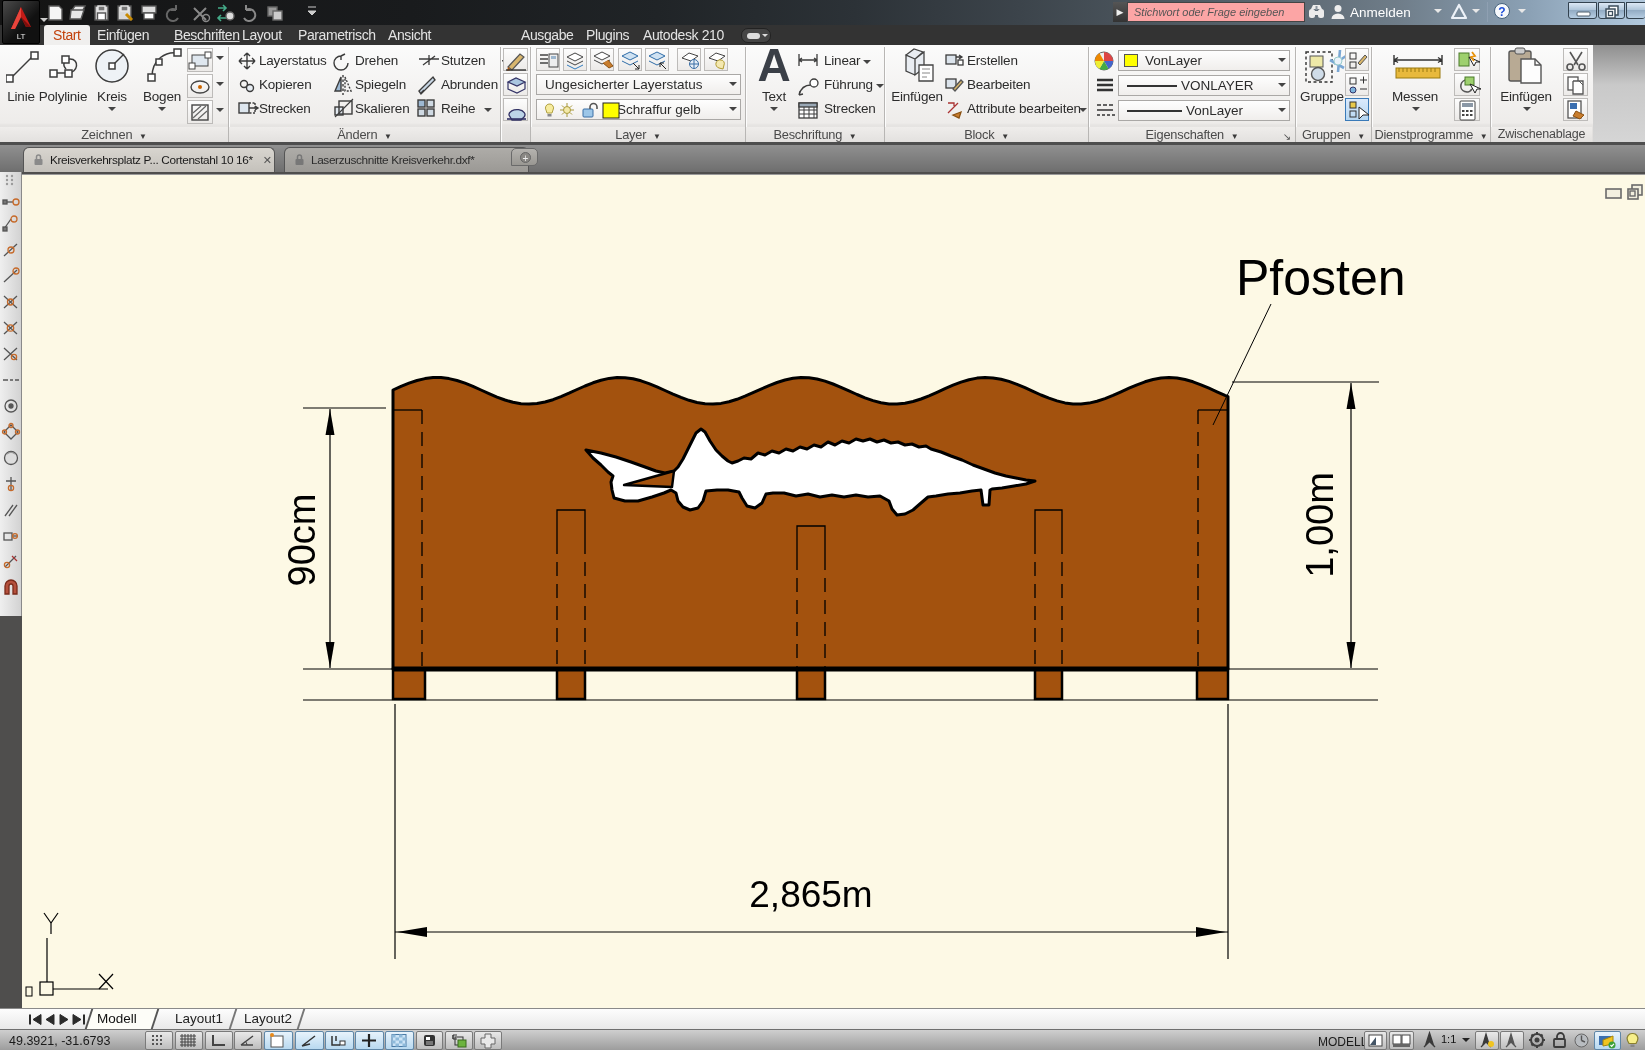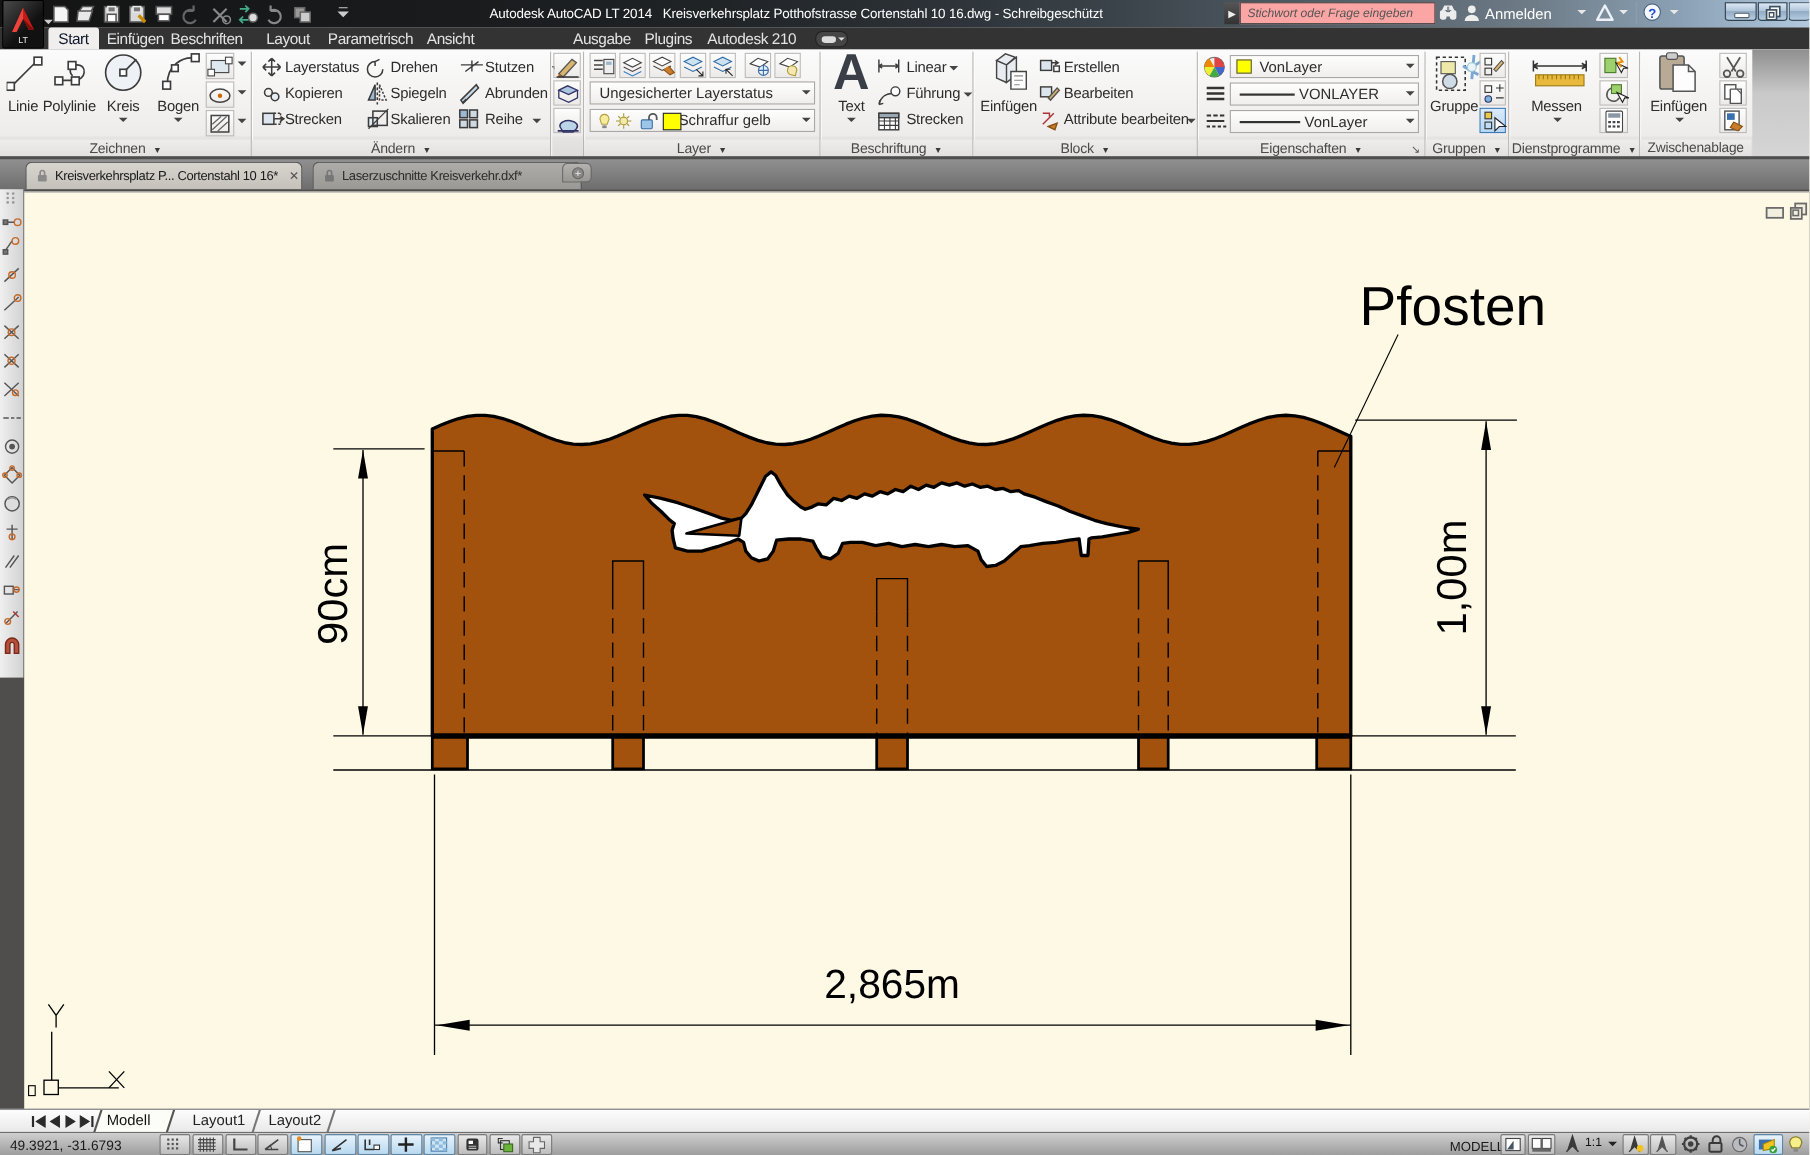--- a/index.html
+++ b/index.html
@@ -85,7 +85,6 @@
     </g>
    </svg>
   </div>
-  <div class="abs" id="title-text">Autodesk AutoCAD LT 2014&nbsp;&nbsp;&nbsp;Kreisverkehrsplatz Potthofstrasse Cortenstahl 10 16.dwg - Schreibgeschützt</div>
   <div class="abs" id="searcharrow">▶</div>
   <div class="abs" id="searchbox">Stichwort oder Frage eingeben</div>
   <div class="abs" style="left:1308px;top:4px;"><svg width="17" height="16" viewBox="0 0 17 16">

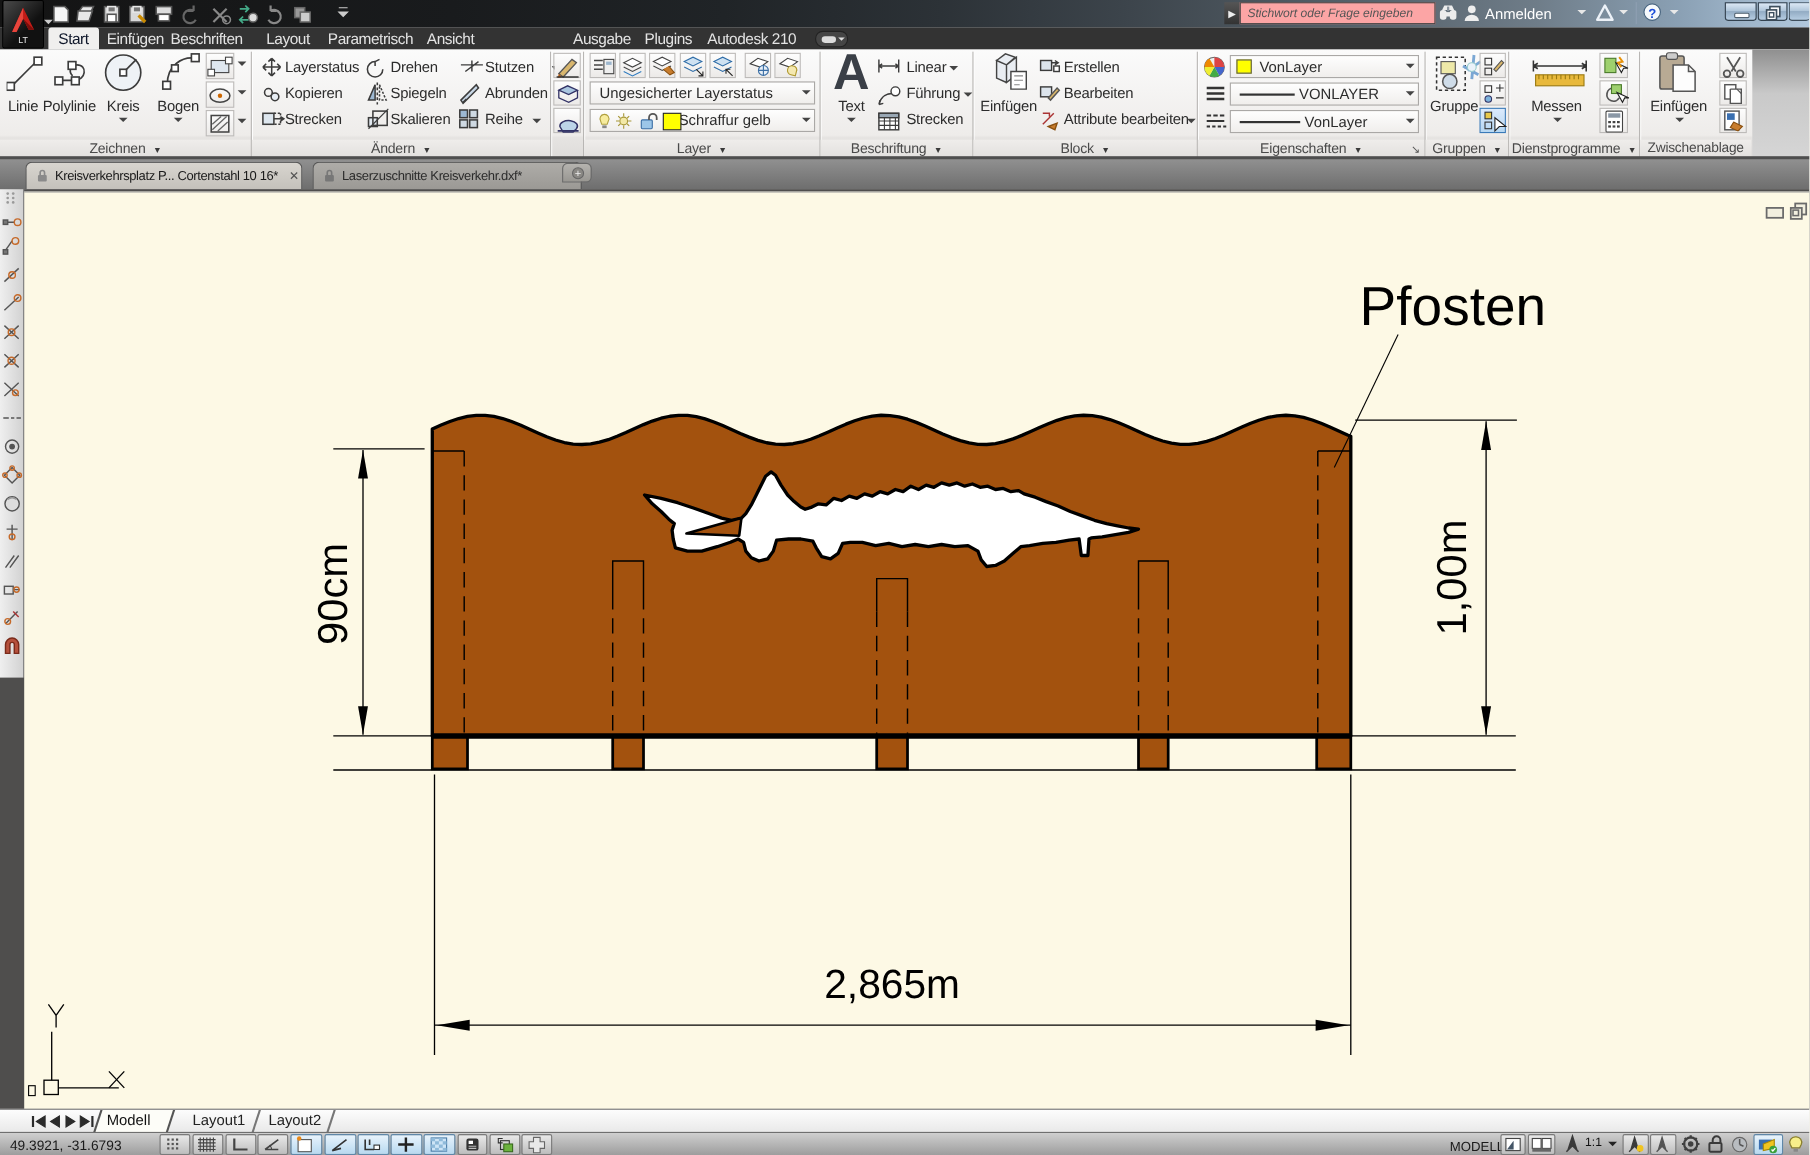--- a/index.html
+++ b/index.html
@@ -21,7 +21,7 @@
 
 #tabrow{left:0;top:25px;width:1645px;height:20px;background:#333333;}
 .rtab{position:absolute;top:0;height:20px;color:#e3e3e3;font-size:14px;letter-spacing:-0.4px;line-height:20px;padding:0 9px;}
-.rtab.active{background:#f0efee;color:#0f172a;border-radius:3px 3px 0 0;}
+.rtab.active{background:#f0efee;color:#c2410c;border-radius:3px 3px 0 0;}
 
 #logo{left:2px;top:0px;width:38px;height:44px;background:linear-gradient(135deg,#4a4a4a,#111 60%);
  border:1px solid #000;border-radius:2px;z-index:5;}

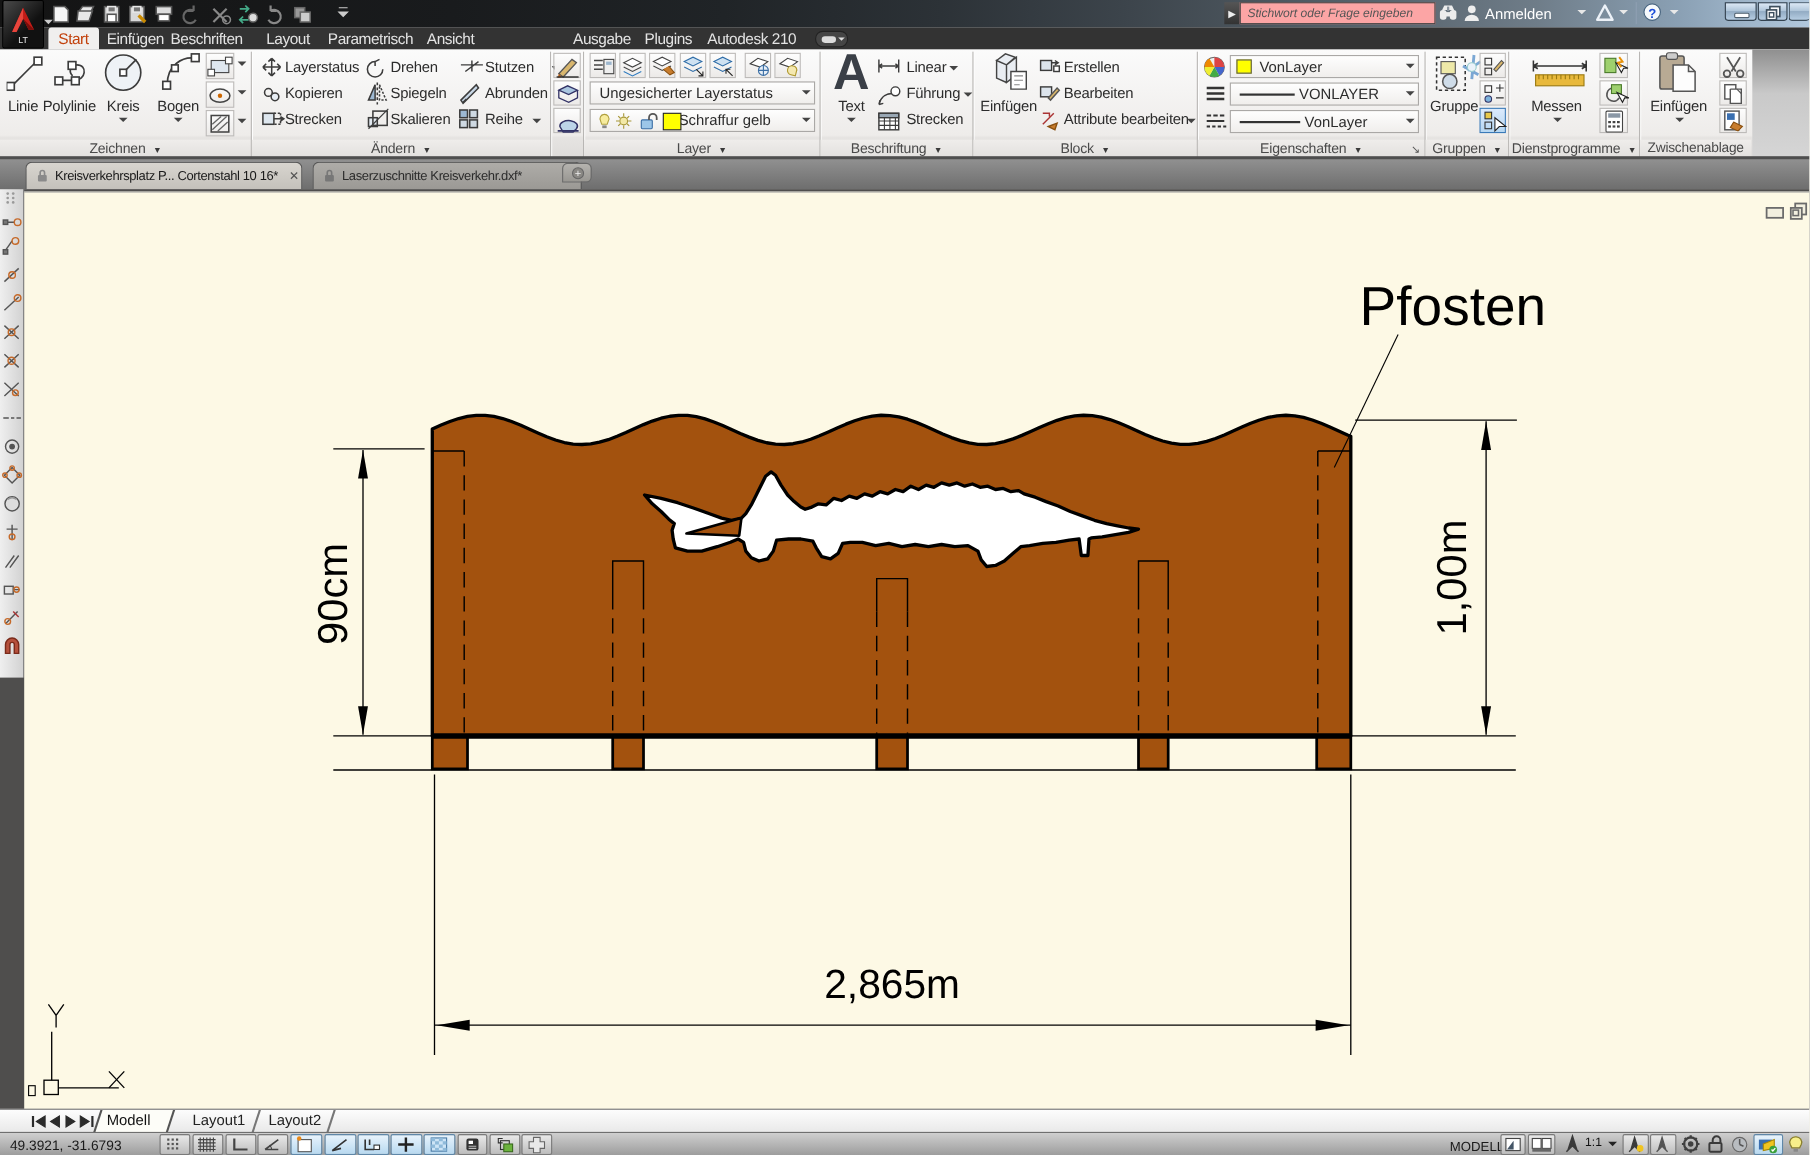--- a/index.html
+++ b/index.html
@@ -125,7 +125,7 @@
   <div class="abs" id="tabrow">
     <div class="rtab active" style="left:44px;">Start</div>
     <div class="rtab" style="left:88px;">Einfügen</div>
-    <div class="rtab" style="left:146px;">Beschriften</div>
+    <div class="rtab" style="left:165px;text-decoration:underline;">Beschriften</div>
     <div class="rtab" style="left:233px;">Layout</div>
     <div class="rtab" style="left:289px;">Parametrisch</div>
     <div class="rtab" style="left:379px;">Ansicht</div>

